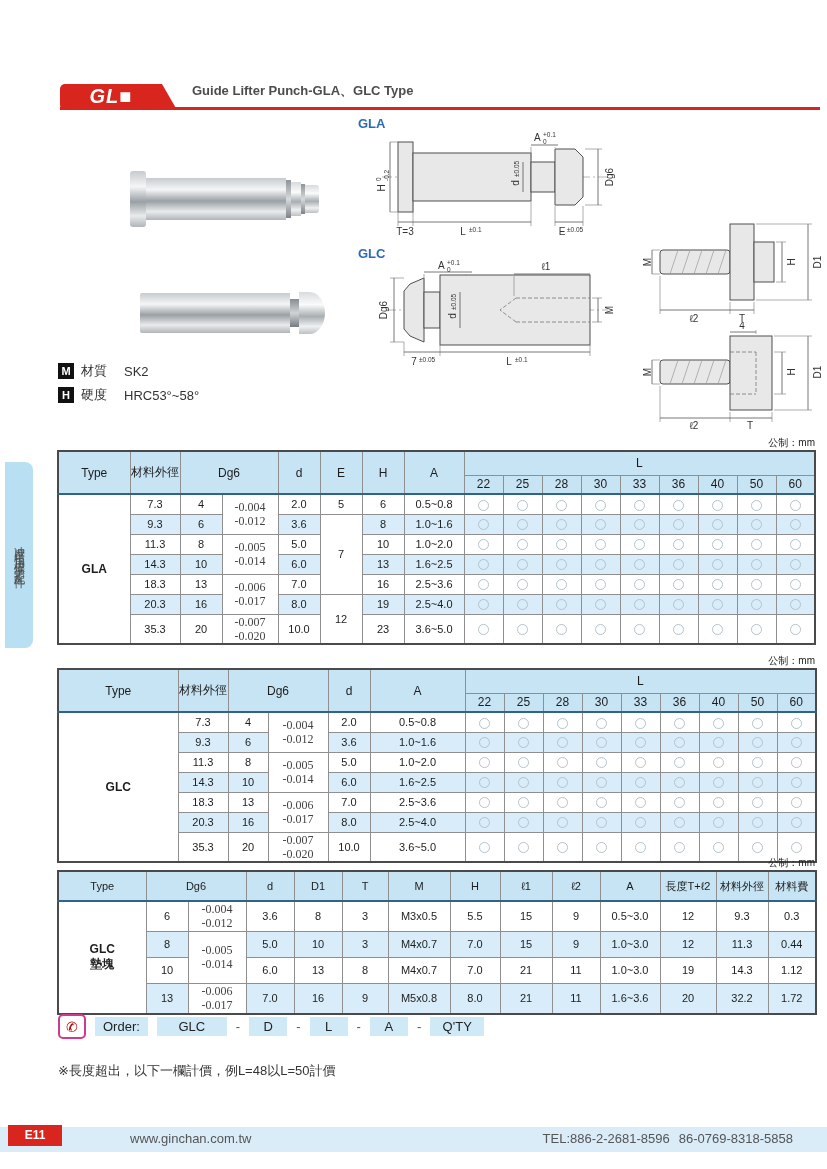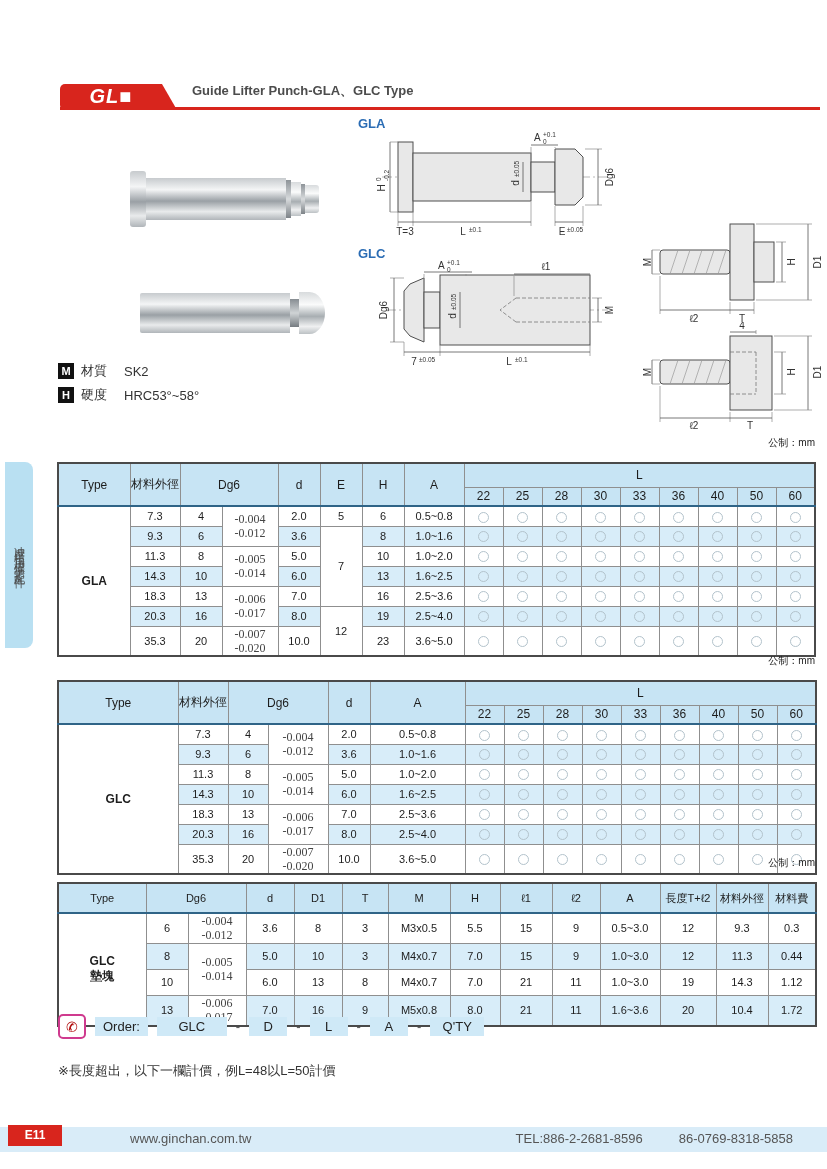--- a/index.html
+++ b/index.html
@@ -45,7 +45,7 @@
   .mat-val{margin-left:10px;}
   
   .unit{position:absolute;left:57px;width:758px;text-align:right;font-size:10px;color:#222;}
-  .tblwrap{position:absolute;left:57px;margin-top:12px;}
+  .tblwrap{position:absolute;left:57px;}
   .tblwrap table{border-collapse:collapse;table-layout:fixed;border:2px solid #4a4a4a;}
   .tblwrap th,.tblwrap td{border:1px solid #8f8f8f;text-align:center;vertical-align:middle;
        padding:0;overflow:hidden;white-space:nowrap;box-sizing:border-box;}

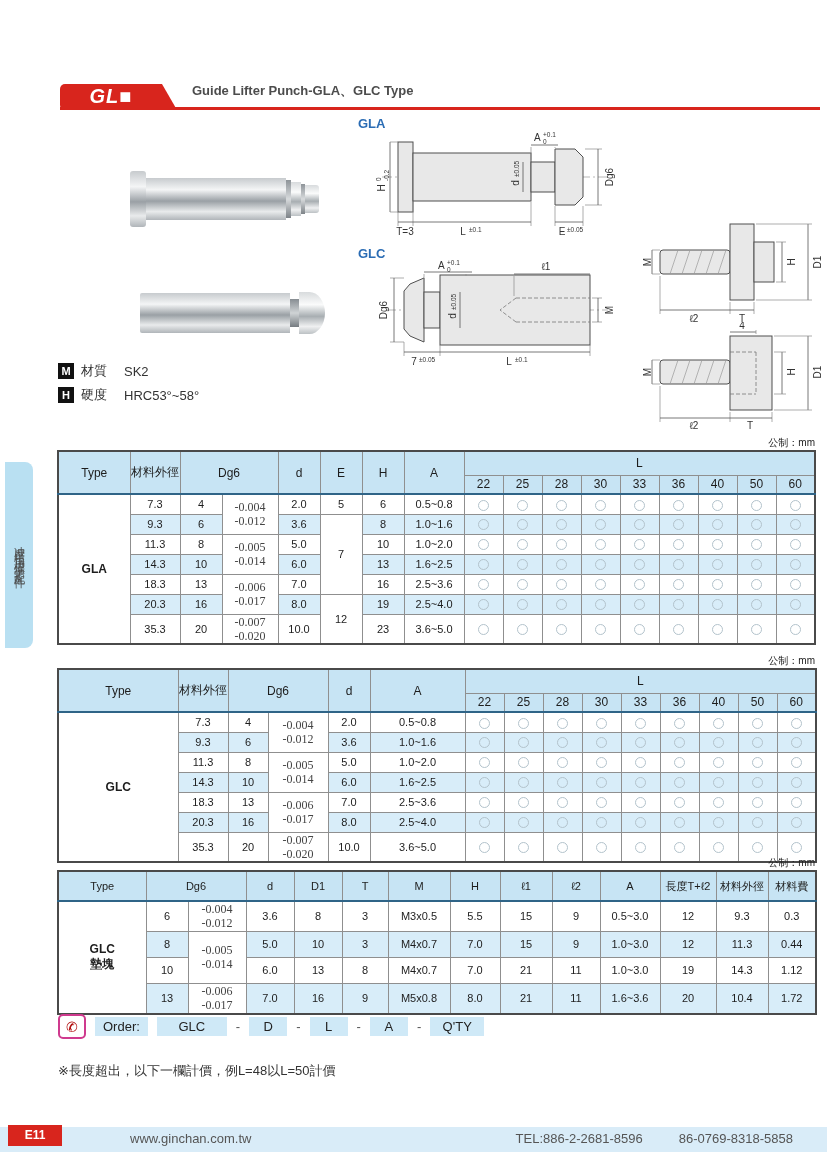--- a/index.html
+++ b/index.html
@@ -704,7 +704,7 @@
             <td>11</td>
             <td>1.6~3.6</td>
             <td>20</td>
-            <td>10.4</td>
+            <td>32.2</td>
             <td>1.72</td>
           </tr>
         </tbody>

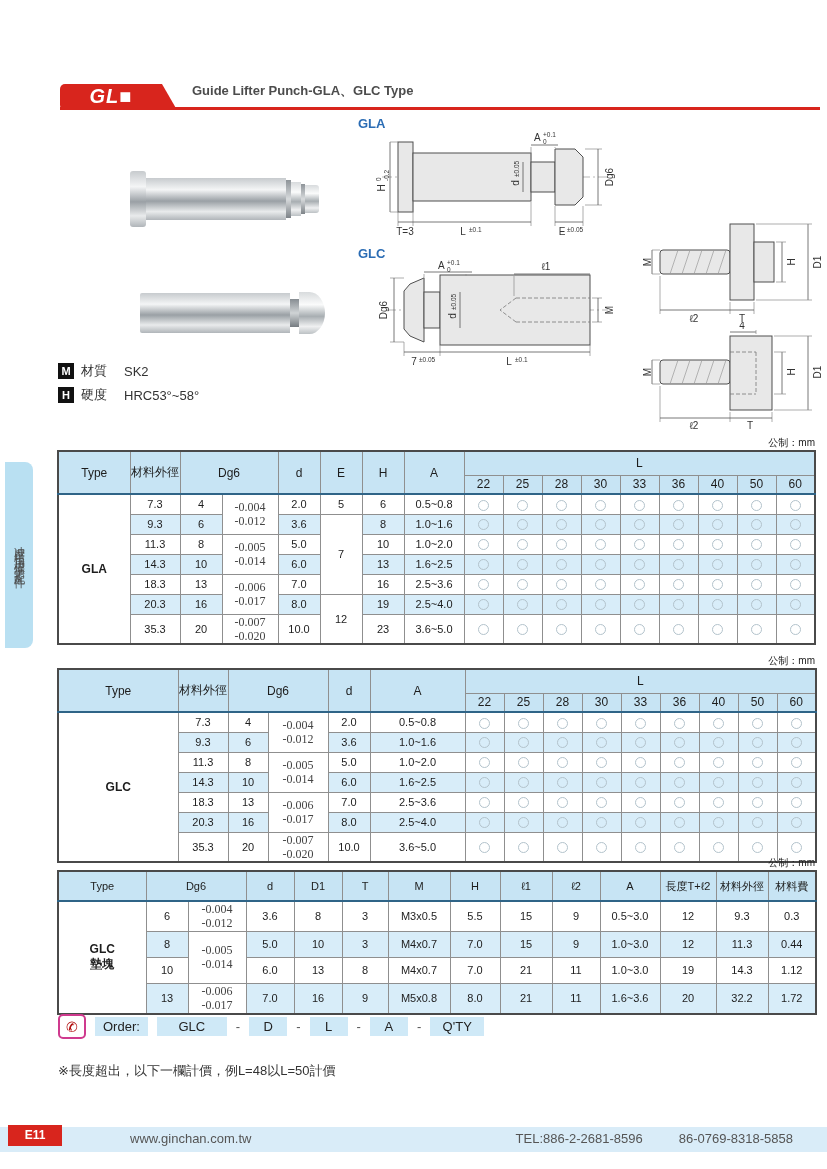--- a/index.html
+++ b/index.html
@@ -73,7 +73,7 @@
   .footer-page{position:absolute;left:8px;top:1125px;width:54px;height:21px;background:#d8251d;color:#fff;
                font-size:12px;font-weight:bold;text-align:center;line-height:21px;}
   .footer-site{position:absolute;left:130px;top:1131px;font-size:13px;color:#555;}
-  .footer-tel{position:absolute;right:34px;top:1131px;font-size:13px;color:#555;display:flex;gap:36px;margin-left:40px;}
+  .footer-tel{position:absolute;right:34px;top:1131px;font-size:13px;color:#555;display:flex;gap:9px;margin-left:40px;}
 </style>
 </head>
 <body>

